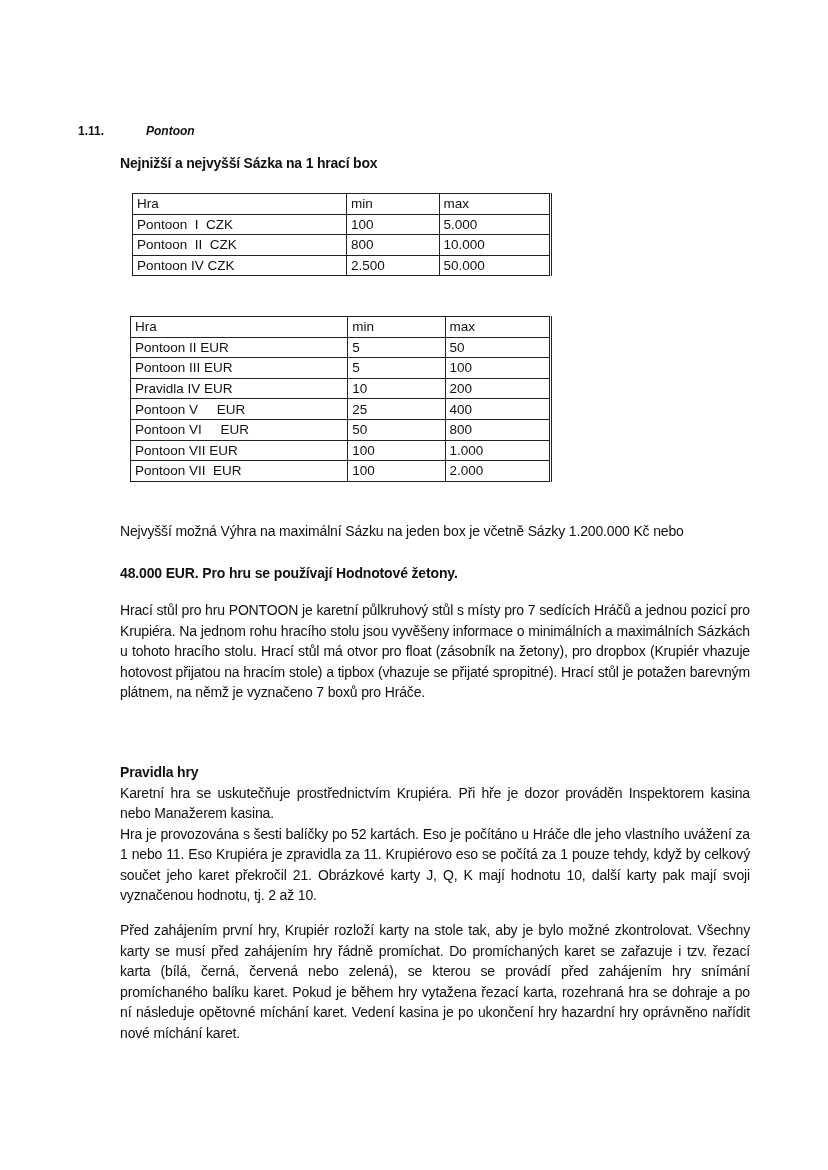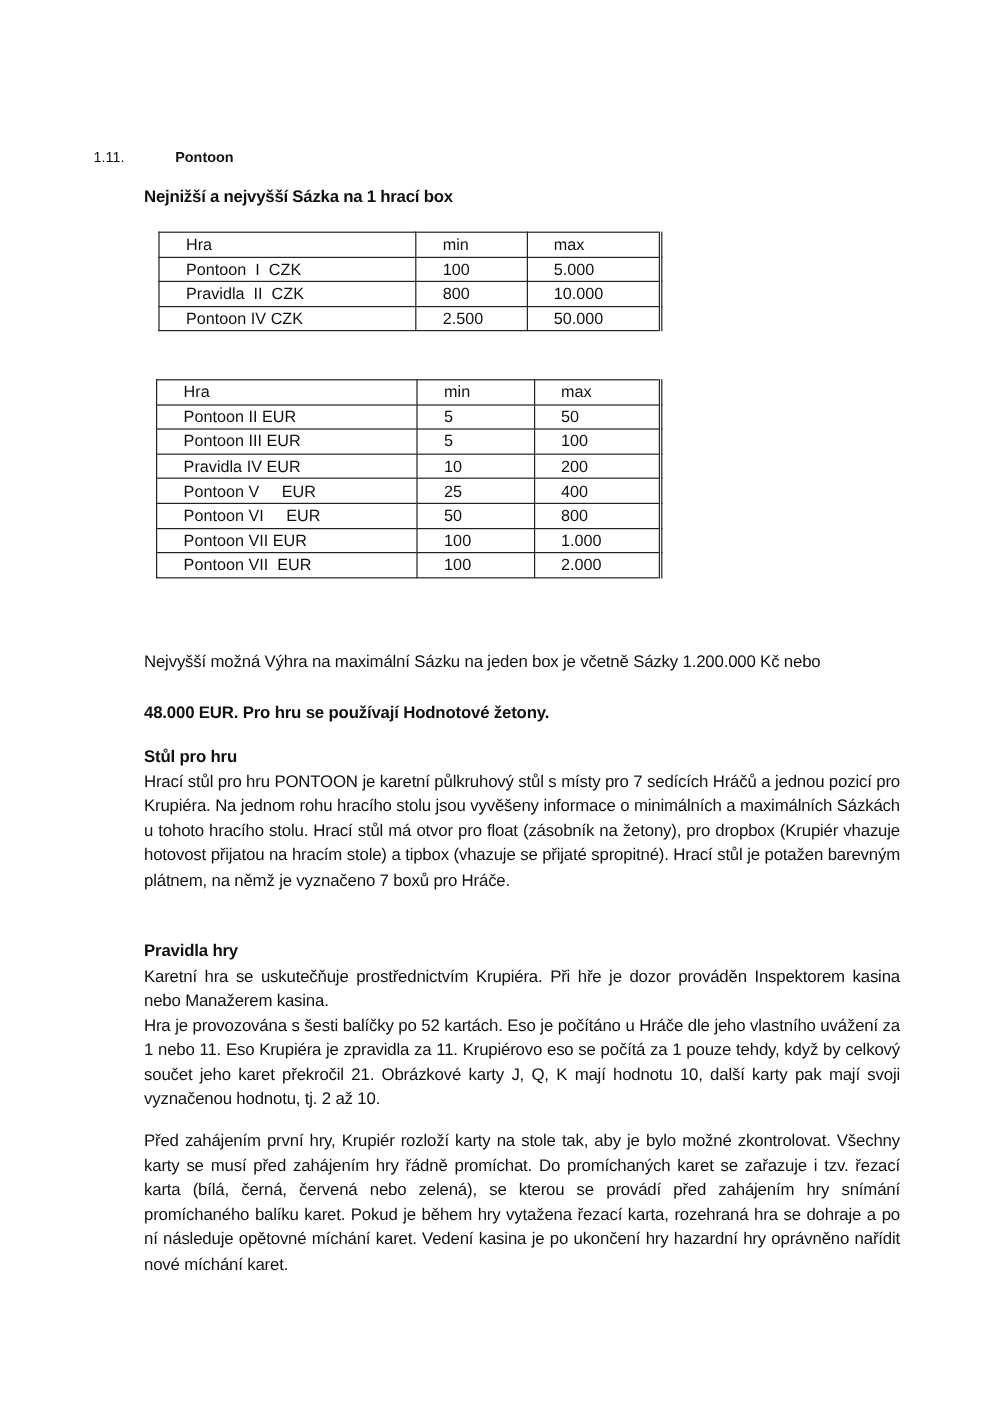--- a/index.html
+++ b/index.html
@@ -19,7 +19,7 @@
 
     .section-num {
       left: 78px; top: 124px;
-      font-size: 12px; font-weight: normal;
+      font-size: 12px; font-weight: bold;
     }
     .section-title {
       left: 146px; top: 124px;

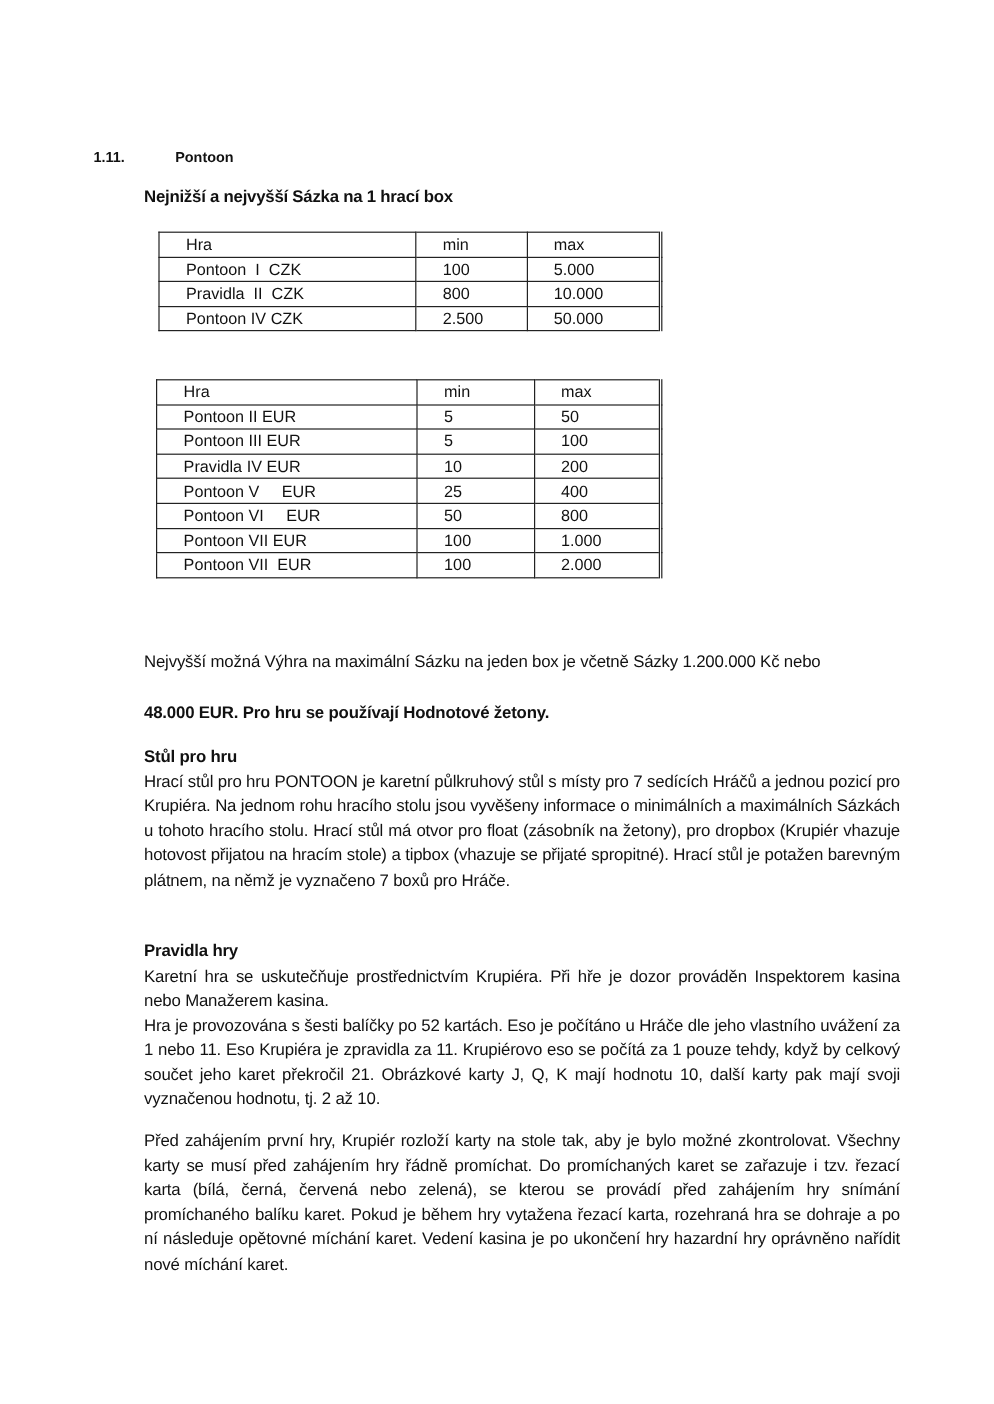--- a/index.html
+++ b/index.html
@@ -23,7 +23,7 @@
     }
     .section-title {
       left: 146px; top: 124px;
-      font-size: 12px; font-weight: bold;
+      font-size: 12px; font-weight: bold; font-style: italic;
     }
     .subtitle {
       left: 120px; top: 155px;

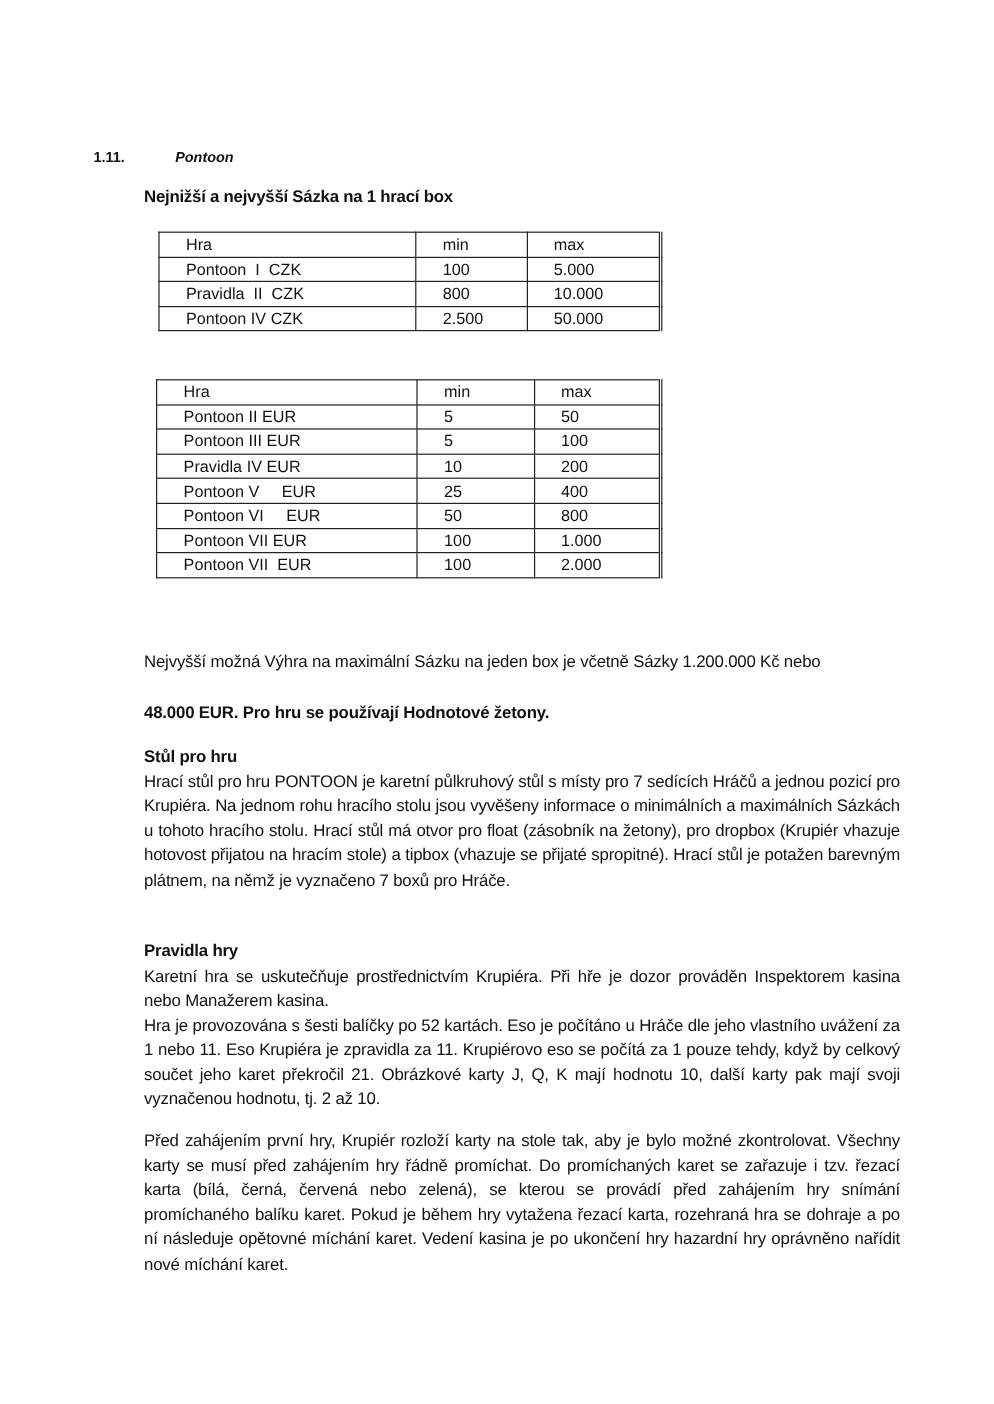--- a/index.html
+++ b/index.html
@@ -40,7 +40,7 @@
     }
     table.bets td {
       border: 1px solid #222;
-      padding: 0 0 0 22px;
+      padding: 0 0 0 4px;
       height: 19.5px;
       line-height: 19px;
       vertical-align: middle;

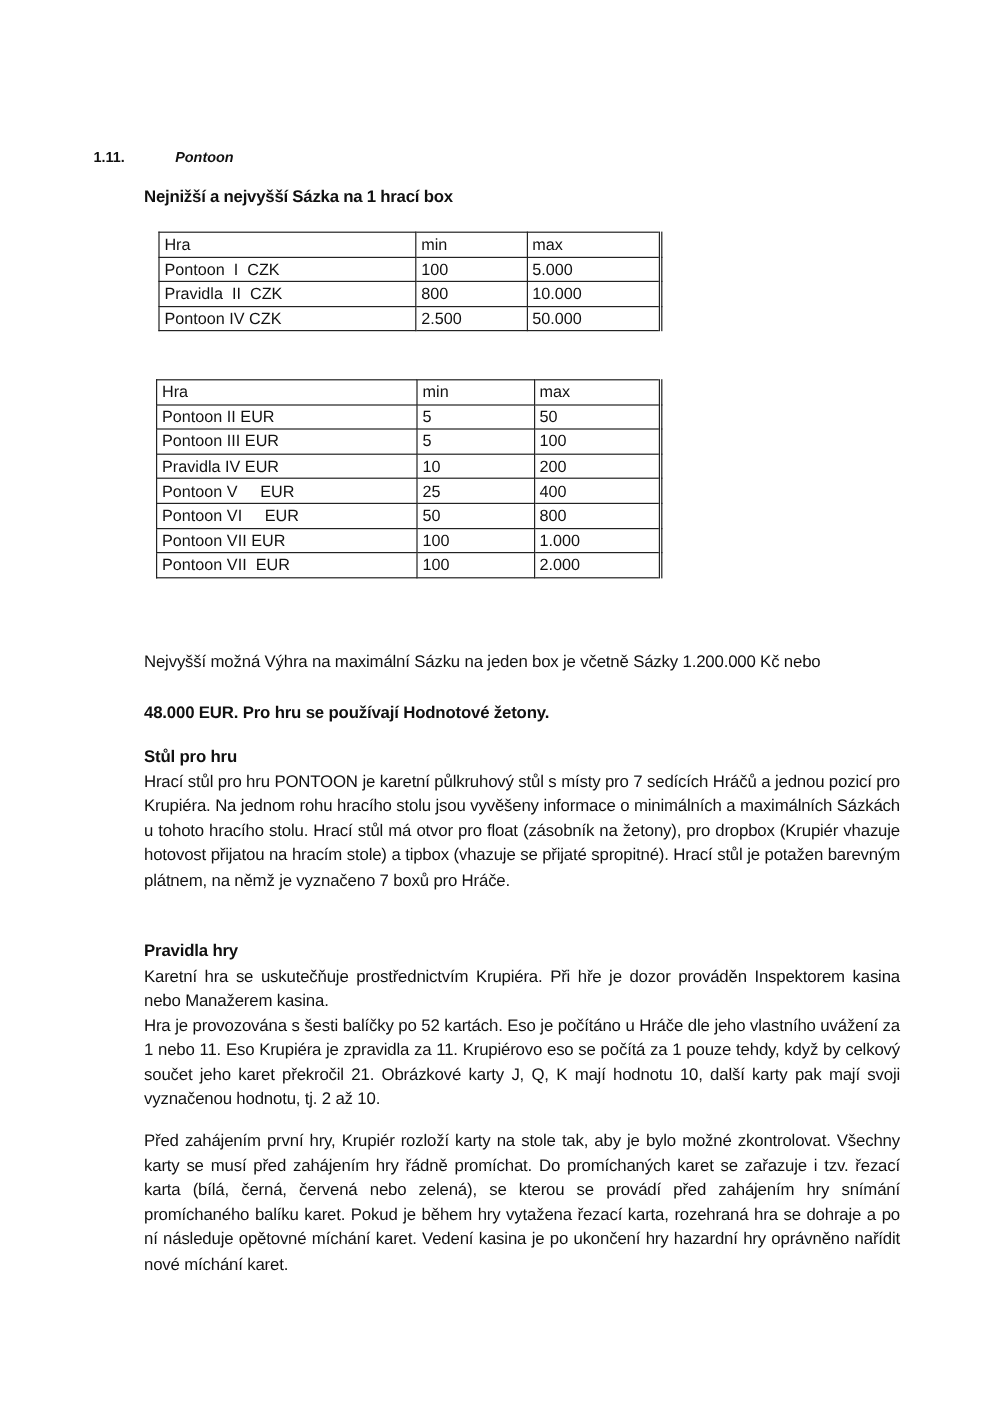--- a/index.html
+++ b/index.html
@@ -97,7 +97,7 @@
     <td>5.000</td>
   </tr>
   <tr>
-    <td>Pravidla  II  CZK</td>
+    <td>Pontoon  II  CZK</td>
     <td>800</td>
     <td>10.000</td>
   </tr>

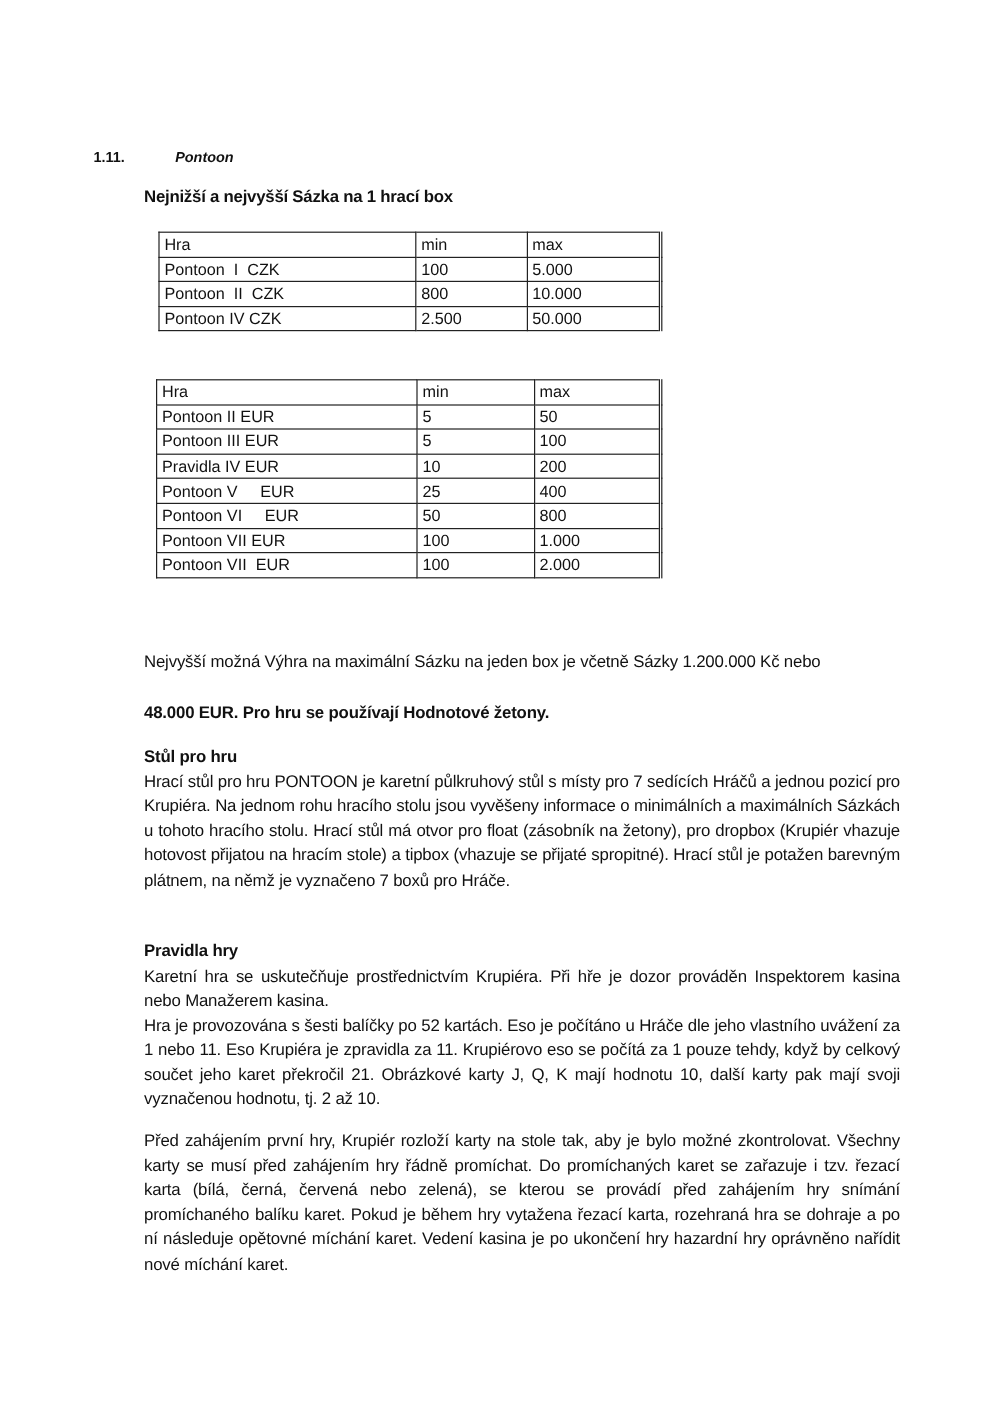--- a/index.html
+++ b/index.html
@@ -64,7 +64,6 @@
       line-height: 20.5px;
       text-align: justify;
       letter-spacing: -0.15px;
-      margin-top: 20px;
     }
     .para-head {
       font-weight: bold;

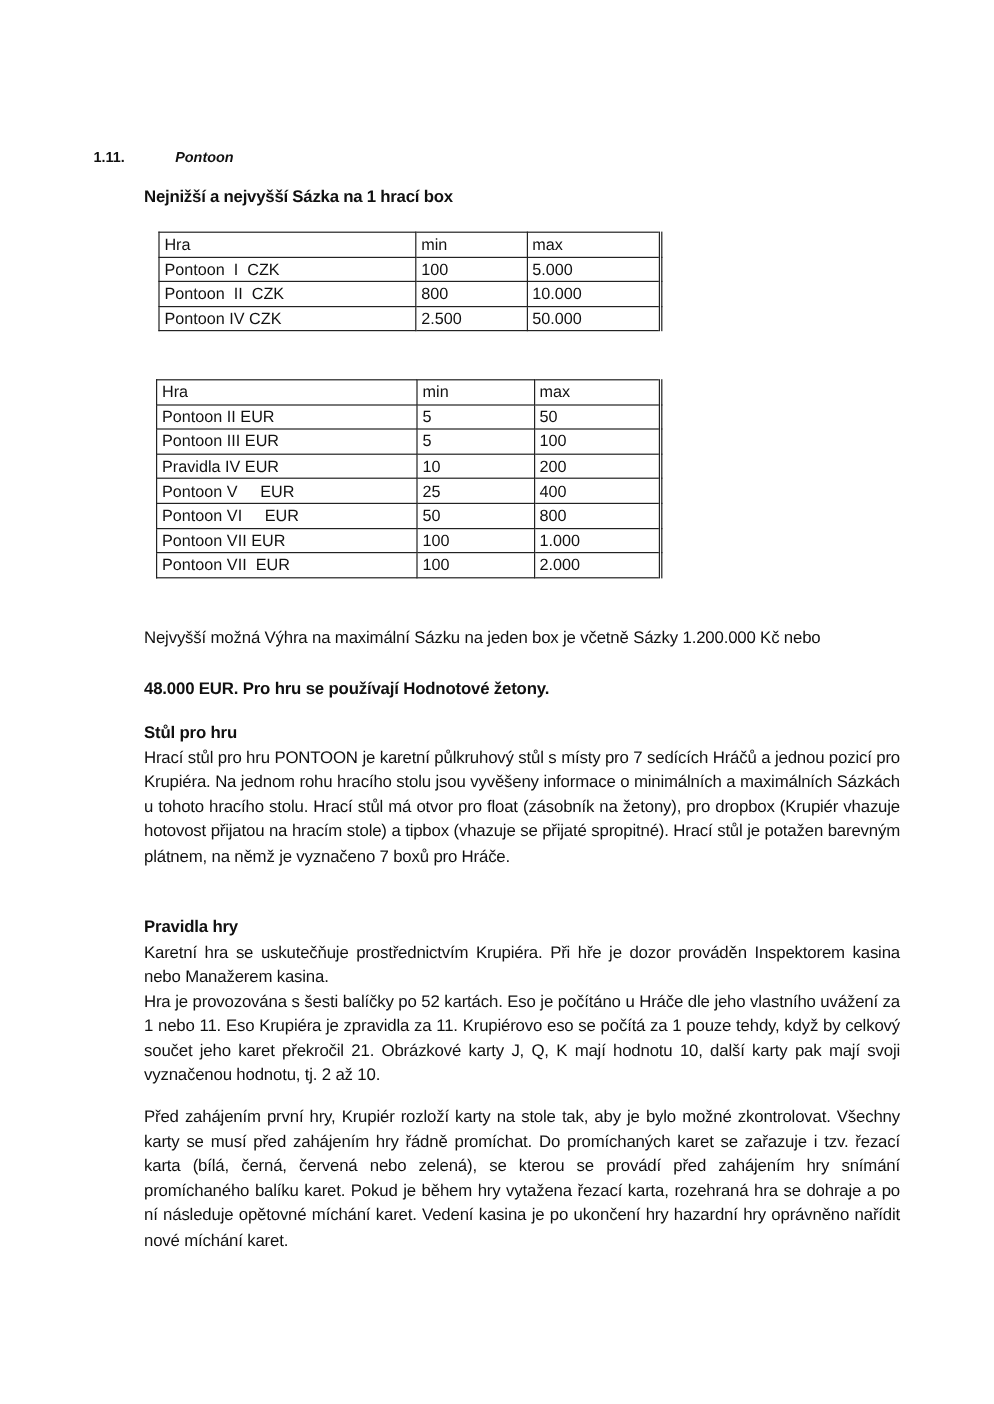--- a/index.html
+++ b/index.html
@@ -166,7 +166,6 @@
 </div>
 
 <div class="para" style="top:600px;">
-  <span class="para-head">Stůl pro hru</span>
   <span class="line">Hrací stůl pro hru PONTOON je karetní půlkruhový stůl s místy pro 7 sedících Hráčů a jednou pozicí pro Krupiéra. Na jednom rohu hracího stolu jsou vyvěšeny informace o minimálních a maximálních Sázkách u tohoto hracího stolu. Hrací stůl má otvor pro float (zásobník na žetony), pro dropbox (Krupiér vhazuje hotovost přijatou na hracím stole) a tipbox (vhazuje se přijaté spropitné). Hrací stůl je potažen barevným plátnem, na němž je vyznačeno 7 boxů pro Hráče.</span>
 </div>
 

